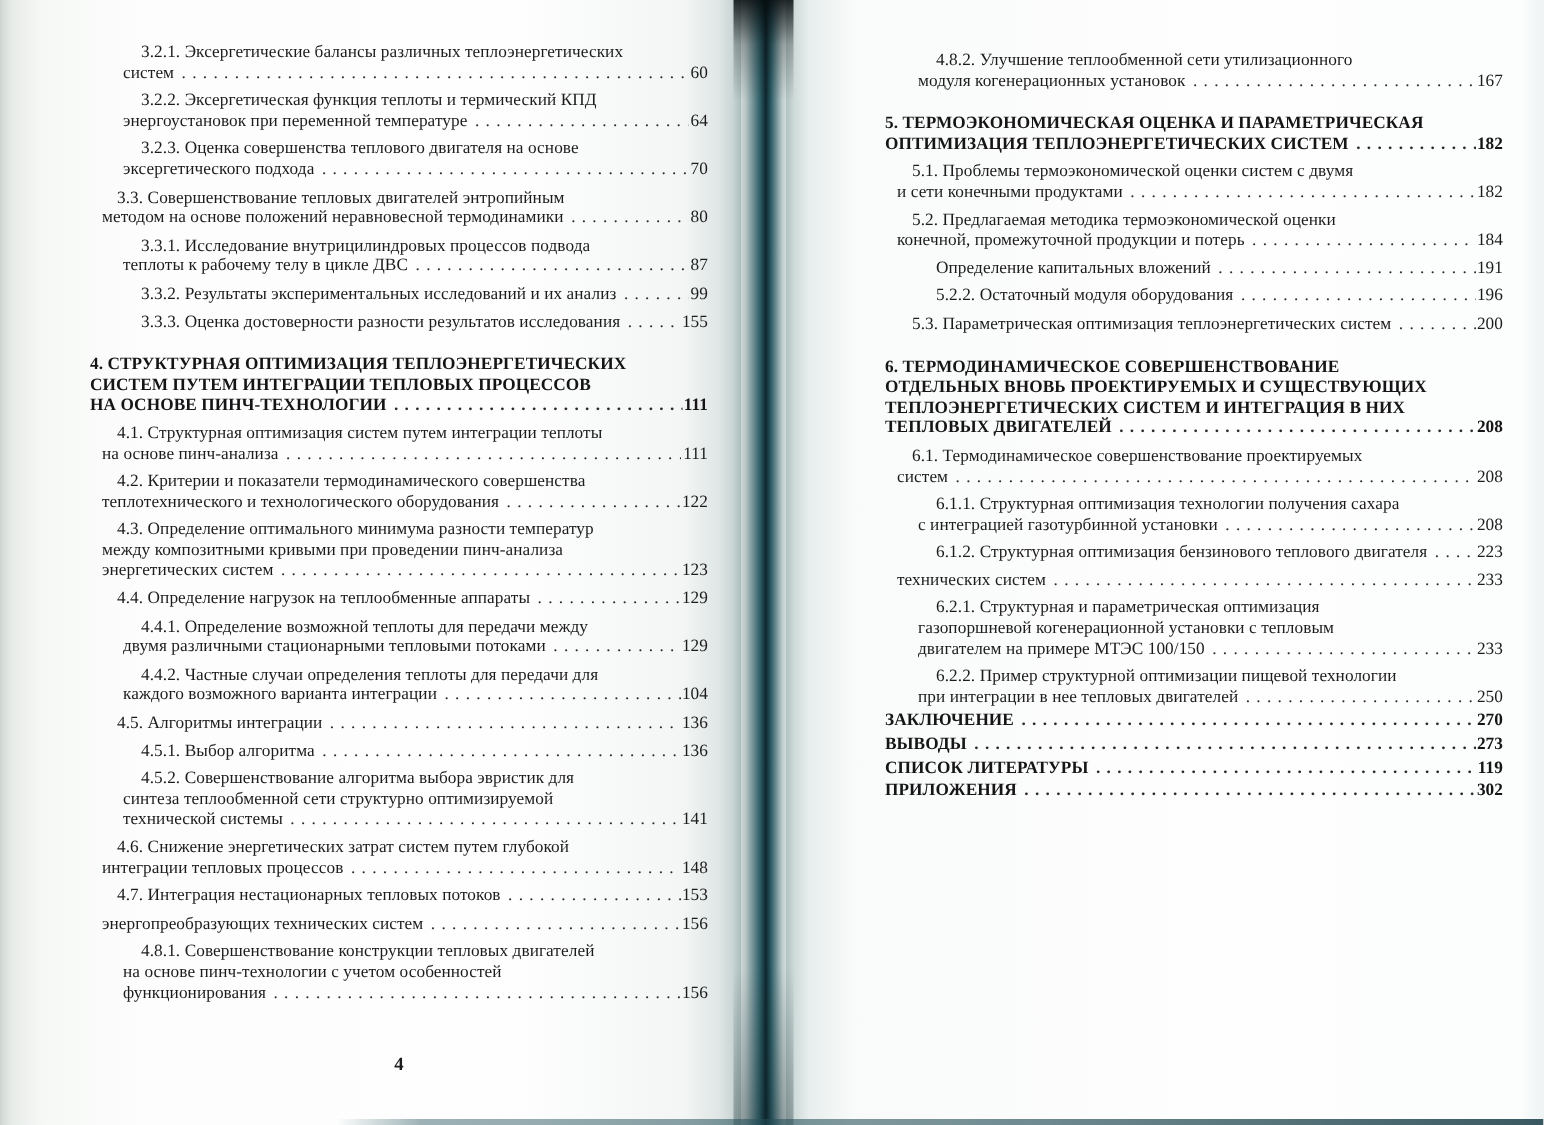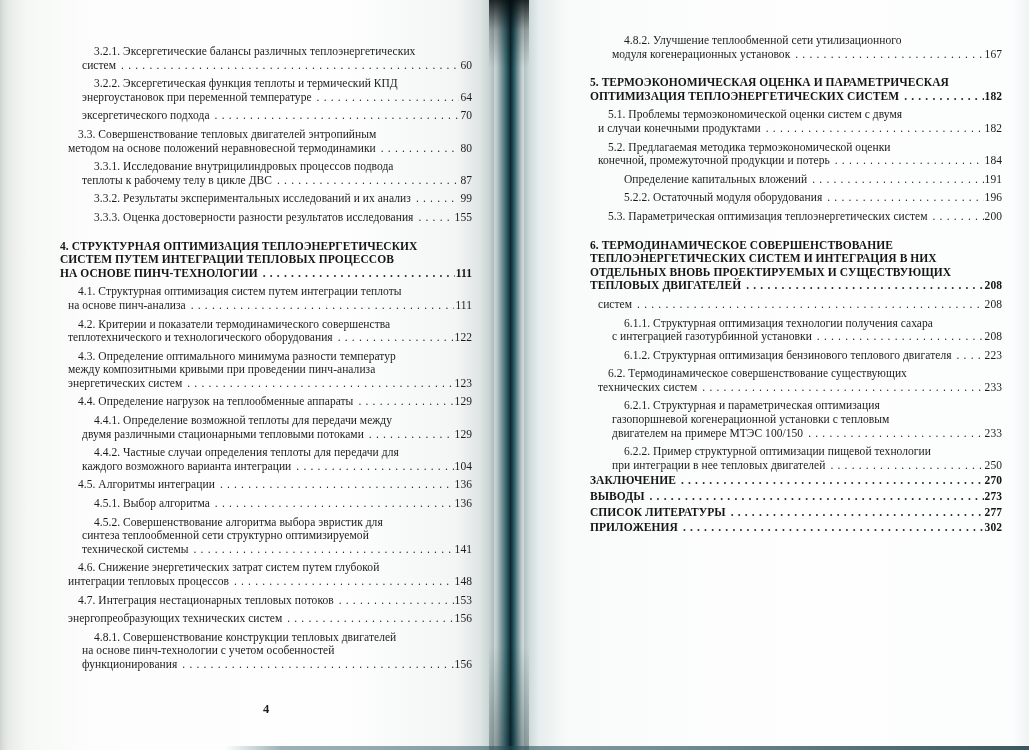--- a/index.html
+++ b/index.html
@@ -58,7 +58,7 @@
     font-size: 11.5px;
     letter-spacing: 0.05px;
   }
-  .toc-left  { left: 60px;  top: 45px; width: 412px; }
+  .toc-left  { left: 60px;  top: 29px; width: 412px; }
   .toc-right { left: 590px; top: 34px; width: 412px; }
 
   .entry { margin-top: 5px; }

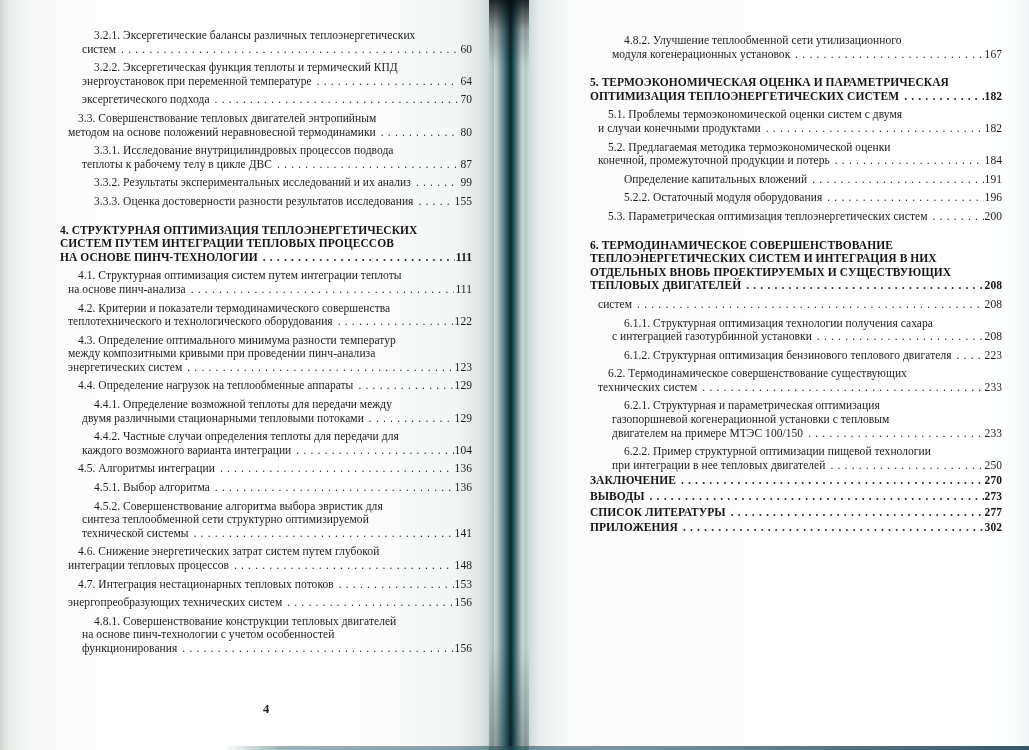--- a/index.html
+++ b/index.html
@@ -120,6 +120,7 @@
         </div>
       </div>
       <div class="entry subsection">
+        <div class="ln first">3.2.3. Оценка совершенства теплового двигателя на основе</div>
         <div class="ln last">
           <span class="t">эксергетического подхода</span>
           <span class="dots">................................................................................................................................................................</span>

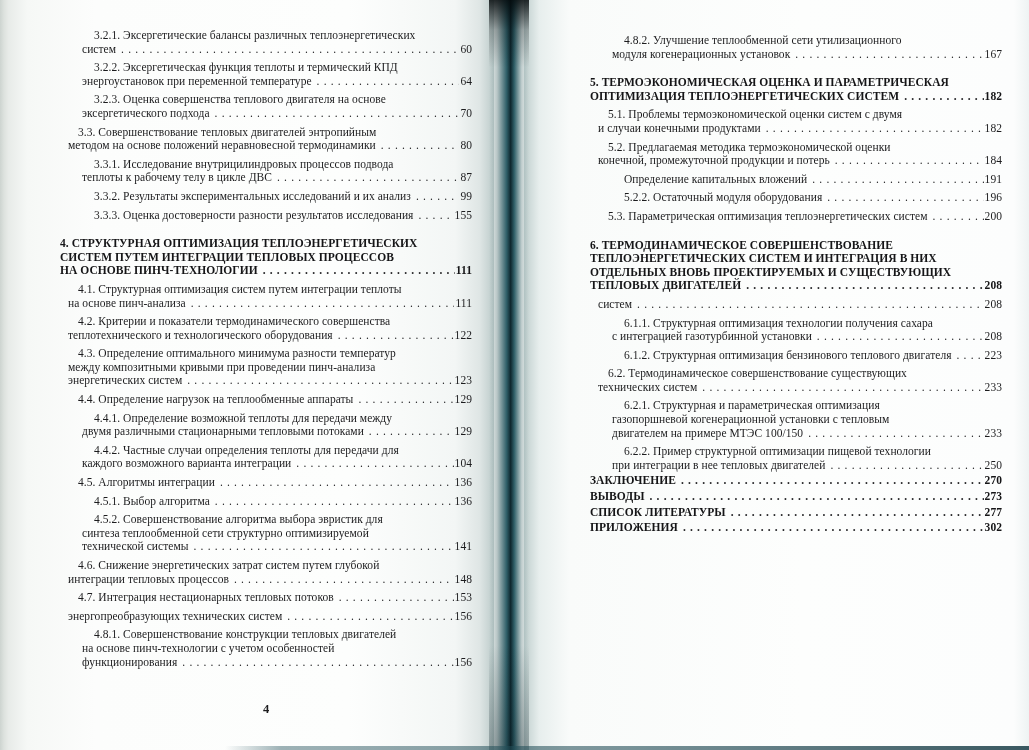--- a/index.html
+++ b/index.html
@@ -289,7 +289,7 @@
       <div class="entry section">
         <div class="ln first">5.1. Проблемы термоэкономической оценки систем с двумя</div>
         <div class="ln last">
-          <span class="t">и случаи конечными продуктами</span>
+          <span class="t">и сети конечными продуктами</span>
           <span class="dots">................................................................................................................................................................</span>
           <span class="pg">182</span>
         </div>

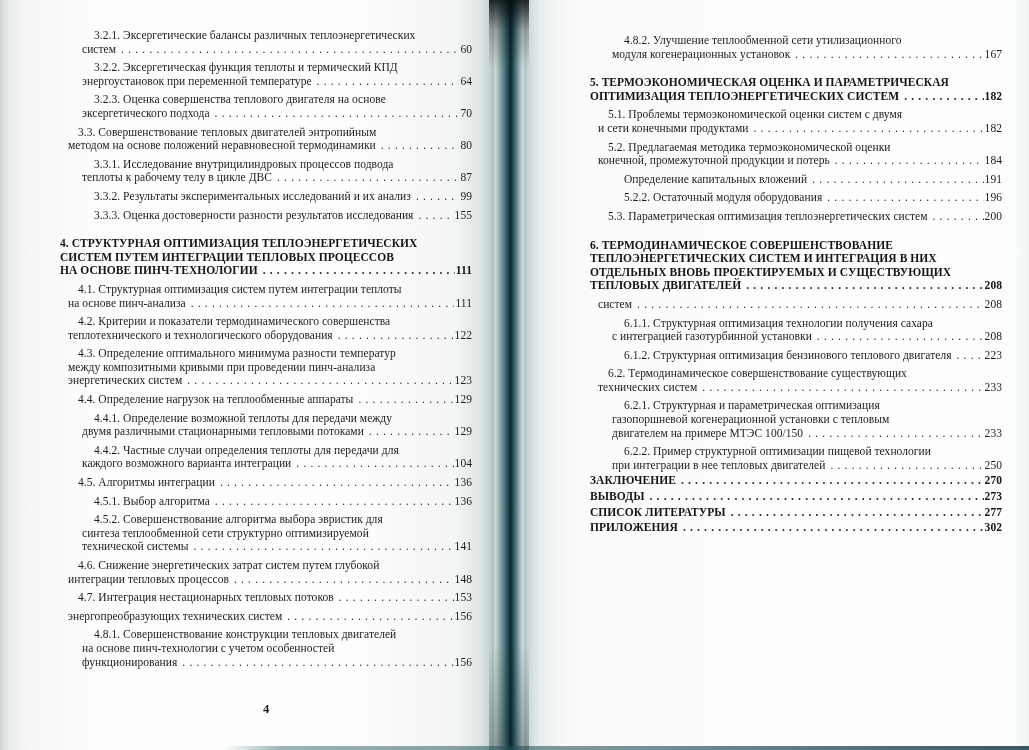--- a/index.html
+++ b/index.html
@@ -325,8 +325,8 @@
       </div>
       <div class="entry chapter">
         <div class="ln first">6. ТЕРМОДИНАМИЧЕСКОЕ СОВЕРШЕНСТВОВАНИЕ</div>
+        <div class="ln">ОТДЕЛЬНЫХ ВНОВЬ ПРОЕКТИРУЕМЫХ И СУЩЕСТВУЮЩИХ</div>
         <div class="ln">ТЕПЛОЭНЕРГЕТИЧЕСКИХ СИСТЕМ И ИНТЕГРАЦИЯ В НИХ</div>
-        <div class="ln">ОТДЕЛЬНЫХ ВНОВЬ ПРОЕКТИРУЕМЫХ И СУЩЕСТВУЮЩИХ</div>
         <div class="ln last">
           <span class="t">ТЕПЛОВЫХ ДВИГАТЕЛЕЙ</span>
           <span class="dots">................................................................................................................................................................</span>

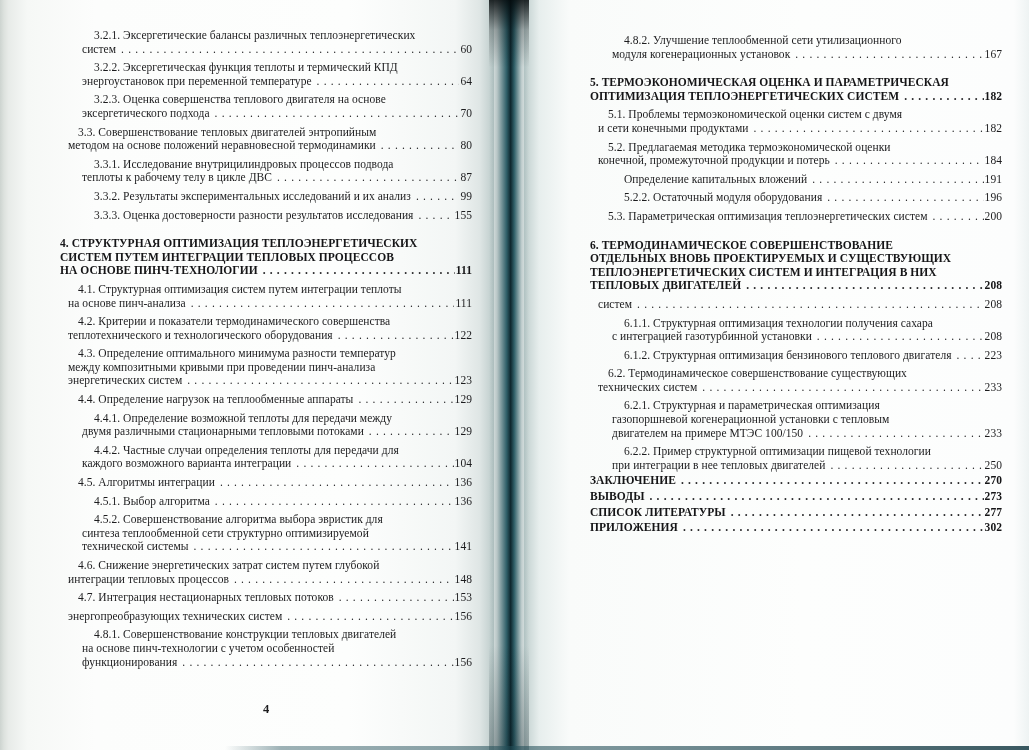--- a/index.html
+++ b/index.html
@@ -334,6 +334,7 @@
         </div>
       </div>
       <div class="entry section">
+        <div class="ln first">6.1. Термодинамическое совершенствование проектируемых</div>
         <div class="ln last">
           <span class="t">систем</span>
           <span class="dots">................................................................................................................................................................</span>

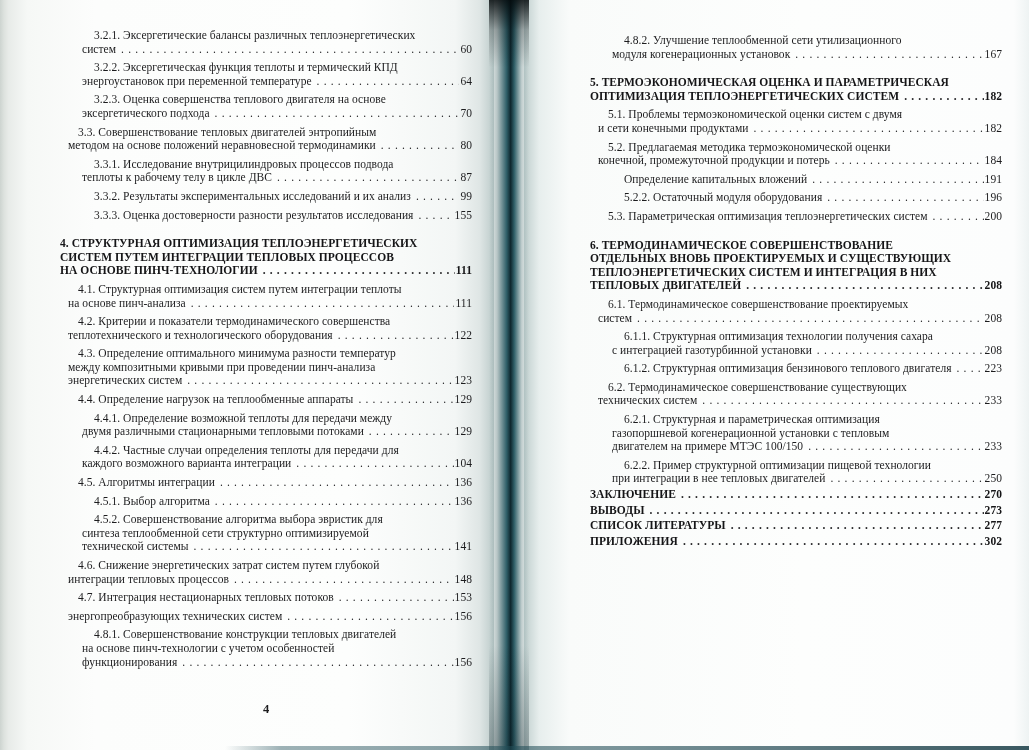--- a/index.html
+++ b/index.html
@@ -357,7 +357,6 @@
         </div>
       </div>
       <div class="entry section">
-        <div class="ln first">6.2. Термодинамическое совершенствование существующих</div>
         <div class="ln last">
           <span class="t">технических систем</span>
           <span class="dots">................................................................................................................................................................</span>

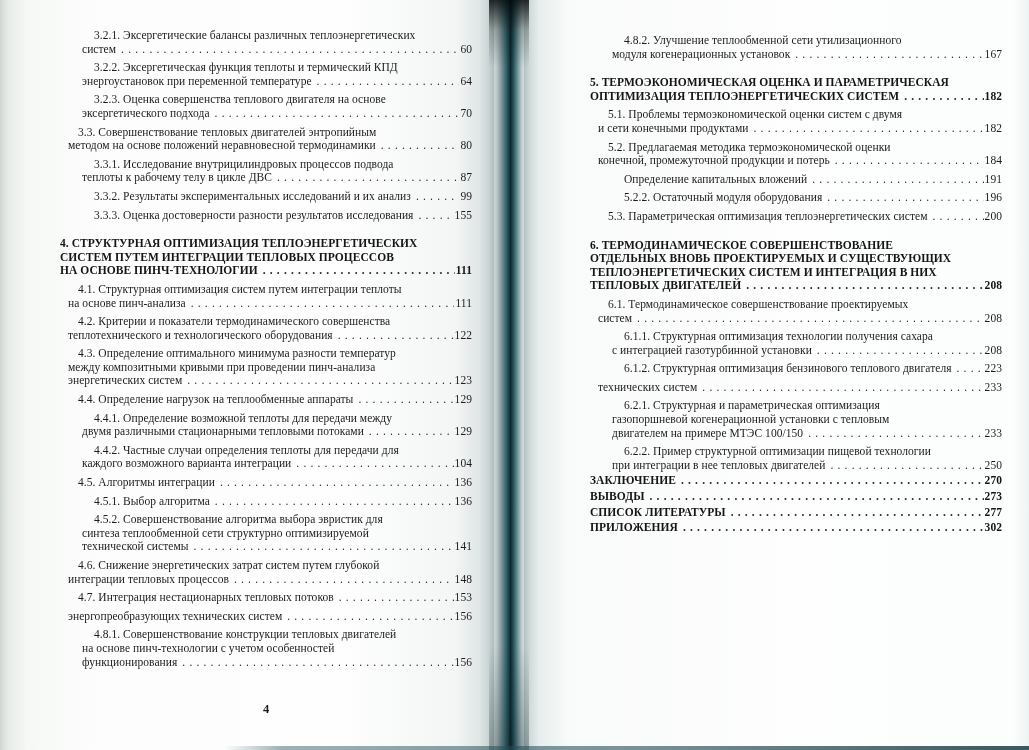--- a/index.html
+++ b/index.html
@@ -398,7 +398,7 @@
         <div class="ln first last">
           <span class="t">СПИСОК ЛИТЕРАТУРЫ</span>
           <span class="dots">................................................................................................................................................................</span>
-          <span class="pg">277</span>
+          <span class="pg">119</span>
         </div>
       </div>
       <div class="entry backmatter">

